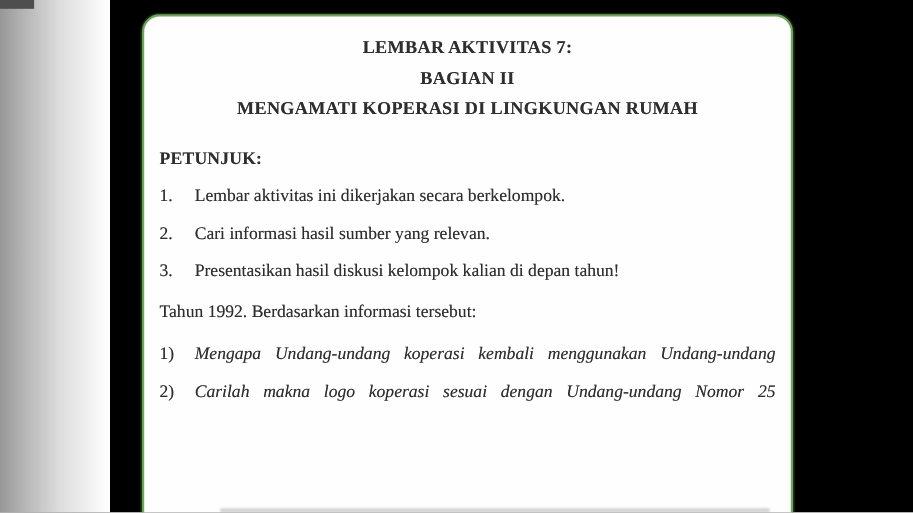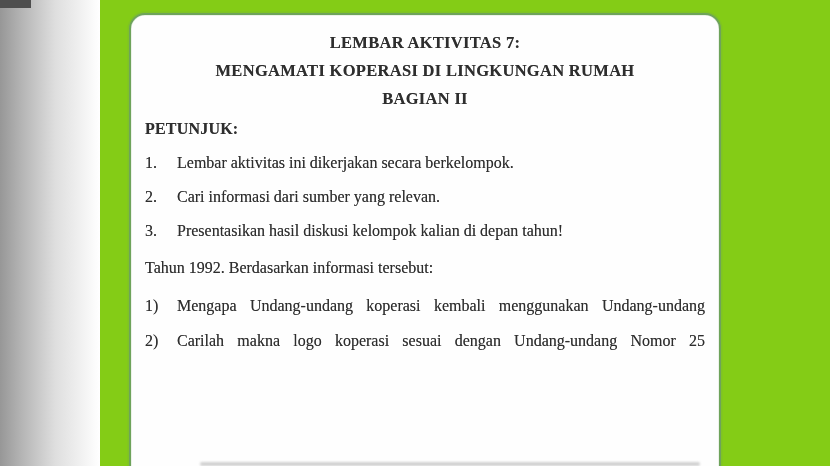--- a/index.html
+++ b/index.html
@@ -12,7 +12,7 @@
     width: 830px;
     height: 466px;
     overflow: hidden;
-    background: #84cc16;
+    background: #000000;
     font-family: "Liberation Serif", "DejaVu Serif", serif;
     color: #2e2e2e;
   }

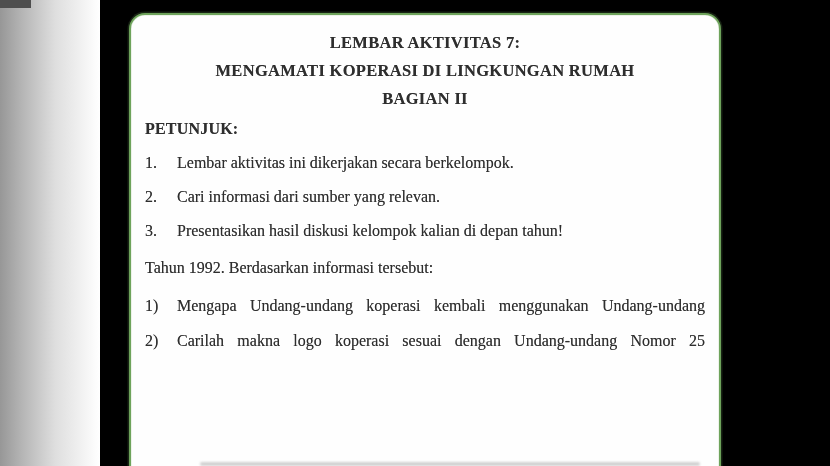--- a/index.html
+++ b/index.html
@@ -108,8 +108,8 @@
     <div class="box-content">
 
       <div class="title-line">LEMBAR AKTIVITAS 7:</div>
+      <div class="title-line">BAGIAN II</div>
       <div class="title-line">MENGAMATI KOPERASI DI LINGKUNGAN RUMAH</div>
-      <div class="title-line">BAGIAN II</div>
 
       <div class="section-label">PETUNJUK:</div>
 

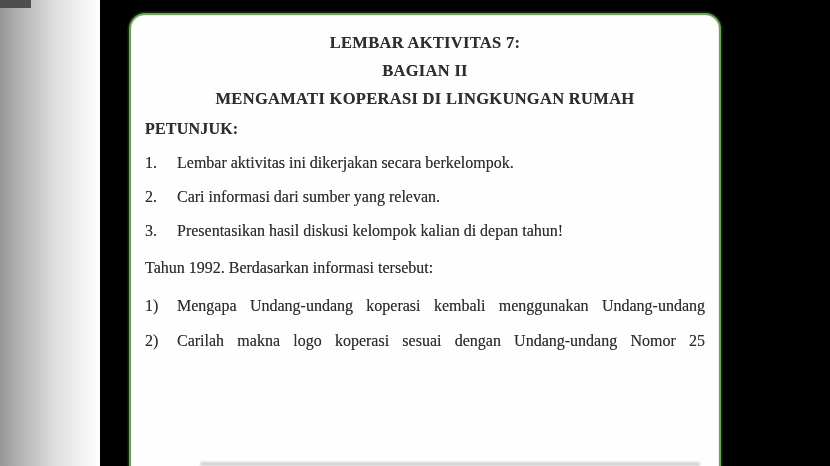--- a/index.html
+++ b/index.html
@@ -62,7 +62,7 @@
     letter-spacing: 0.3px;
   }
   .section-label {
-    margin-top: 6px;
+    margin-top: 22px;
     font-weight: bold;
     font-size: 16px;
     line-height: 20px;

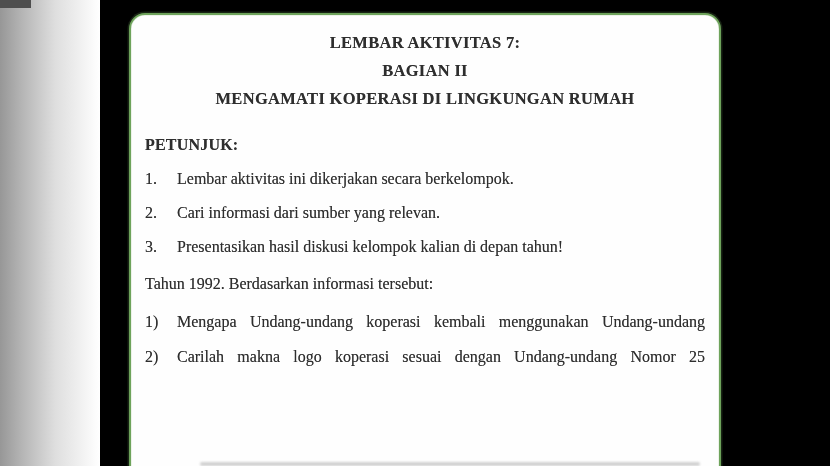--- a/index.html
+++ b/index.html
@@ -120,7 +120,7 @@
         </div>
         <div class="li-row">
           <span class="li-num">2.</span>
-          <span class="li-text">Cari informasi dari sumber yang relevan.</span>
+          <span class="li-text">Cari informasi hasil sumber yang relevan.</span>
         </div>
         <div class="li-row">
           <span class="li-num">3.</span>

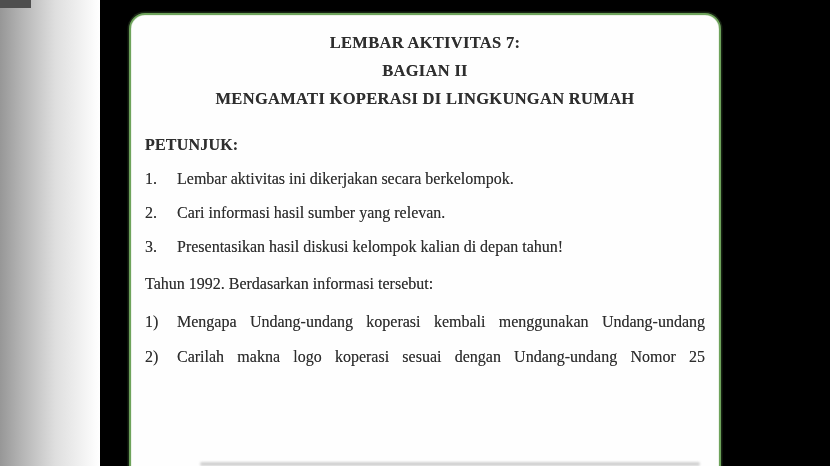--- a/index.html
+++ b/index.html
@@ -94,7 +94,7 @@
   }
   .q-num { flex: 0 0 32px; line-height: 25px; }
   .q-body { flex: 1 1 auto; }
-  .q-line { line-height: 25px; }
+  .q-line { line-height: 25px; font-style: italic; }
 </style>
 </head>
 <body>

